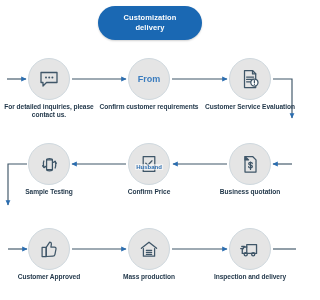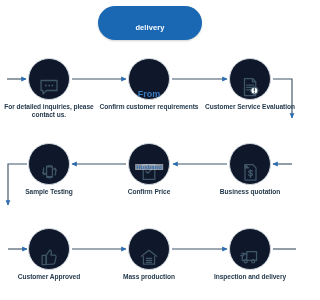--- a/index.html
+++ b/index.html
@@ -112,7 +112,7 @@
 
   <div class="header">
     <div class="header-text">
-      <br>
+      <span>Customization</span><br>
       <span>delivery</span>
     </div>
   </div>

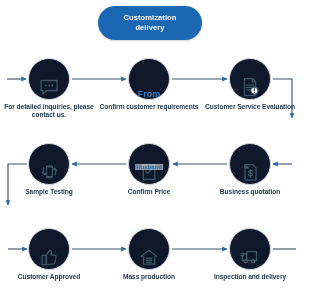--- a/index.html
+++ b/index.html
@@ -36,8 +36,8 @@
     margin:0 auto;
     border:1.1px solid #cfd8de;
     border-radius:50%;
-    background:#0f172a;
-    display:flex;align-items:flex-end;justify-content:center;
+    background:#e5e5e5;
+    display:flex;align-items:center;justify-content:center;
     position:relative;
     box-sizing:border-box;
   }

